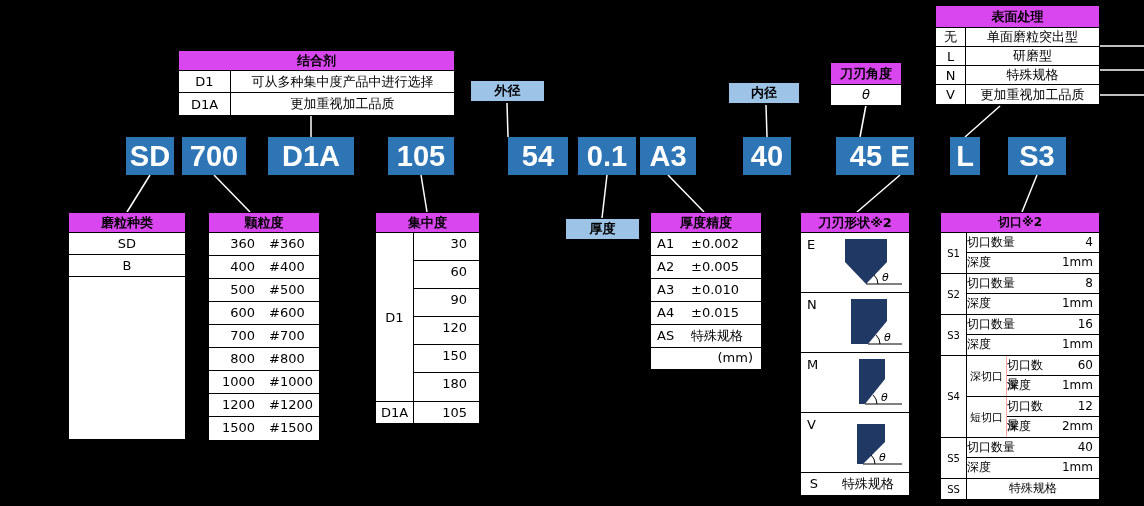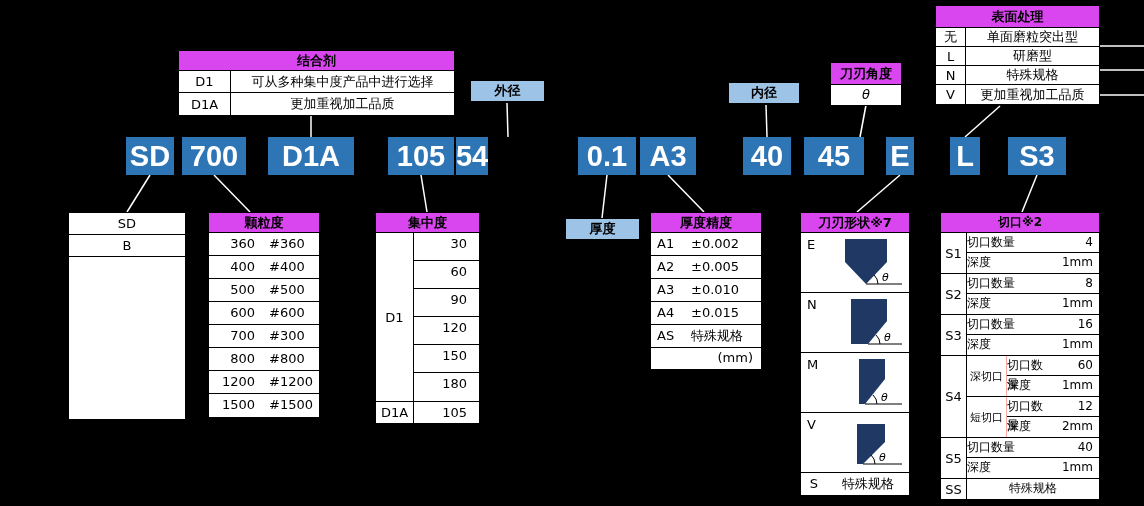--- a/index.html
+++ b/index.html
@@ -156,7 +156,7 @@
   <div class="code-seg" style="left:182px; width:64px;">700</div>
   <div class="code-seg" style="left:268px; width:86px;">D1A</div>
   <div class="code-seg" style="left:388px; width:66px;">105</div>
-  <div class="code-seg" style="left:456px; width:32px;">54</div>
+  <div class="code-seg" style="left:508px; width:60px;">54</div>
   <div class="code-seg" style="left:578px; width:58px;">0.1</div>
   <div class="code-seg" style="left:640px; width:56px;">A3</div>
   <div class="code-seg" style="left:743px; width:48px;">40</div>

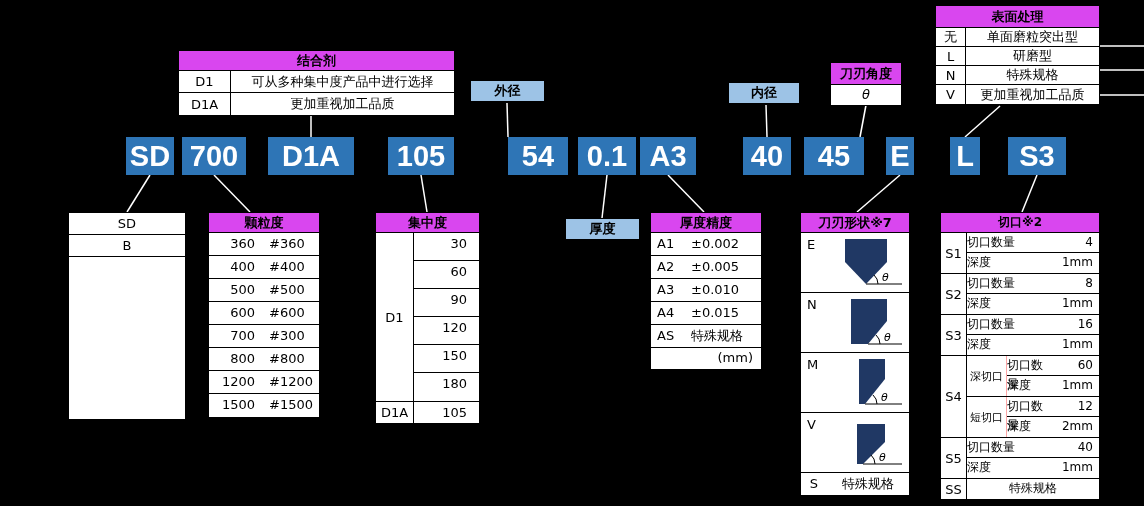--- a/index.html
+++ b/index.html
@@ -160,7 +160,7 @@
   <div class="code-seg" style="left:578px; width:58px;">0.1</div>
   <div class="code-seg" style="left:640px; width:56px;">A3</div>
   <div class="code-seg" style="left:743px; width:48px;">40</div>
-  <div class="code-seg" style="left:804px; width:60px;">45</div>
+  <div class="code-seg" style="left:836px; width:60px;">45</div>
   <div class="code-seg" style="left:886px; width:28px;">E</div>
   <div class="code-seg" style="left:950px; width:30px;">L</div>
   <div class="code-seg" style="left:1008px; width:58px;">S3</div>

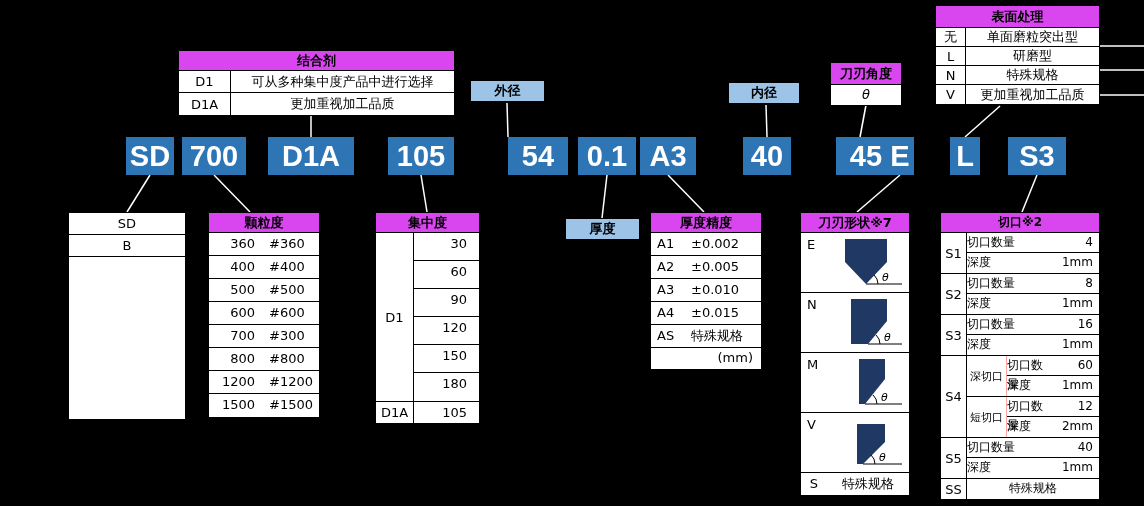--- a/index.html
+++ b/index.html
@@ -166,6 +166,7 @@
   <div class="code-seg" style="left:1008px; width:58px;">S3</div>
 
   <div class="tbl" style="left:68px; top:212px; width:118px;">
+    <div class="tbl-header">磨粒种类</div>
     <div class="grain-row">SD</div>
     <div class="grain-row">B</div>
     <div class="grain-empty"></div>

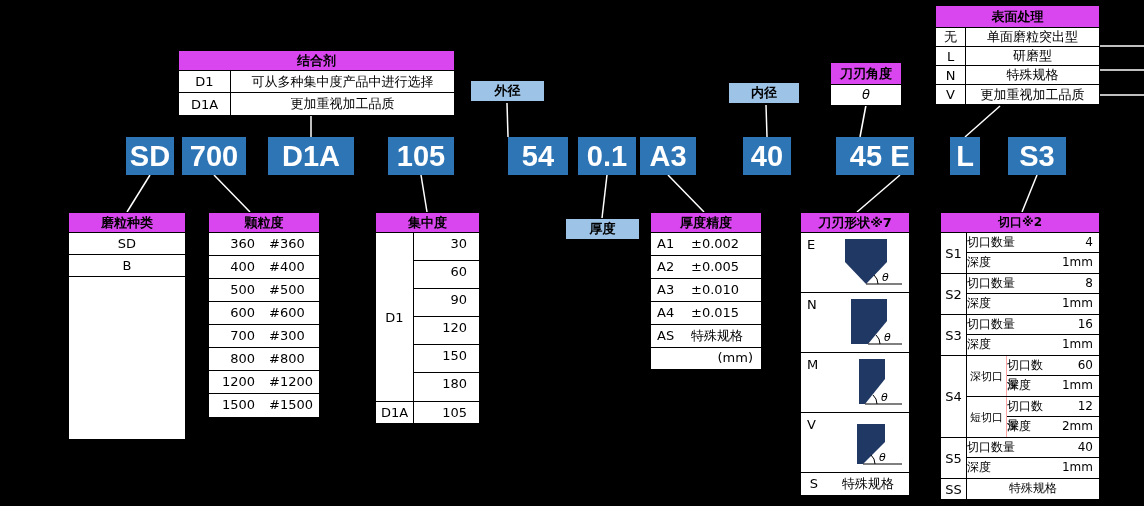--- a/index.html
+++ b/index.html
@@ -255,7 +255,7 @@
   </div>
 
   <div class="tbl" style="left:800px; top:212px; width:110px;">
-    <div class="tbl-header">刀刃形状※7</div>
+    <div class="tbl-header">刀刃形状※2</div>
 
     <div class="bs-row">
       <span class="bs-code">E</span>

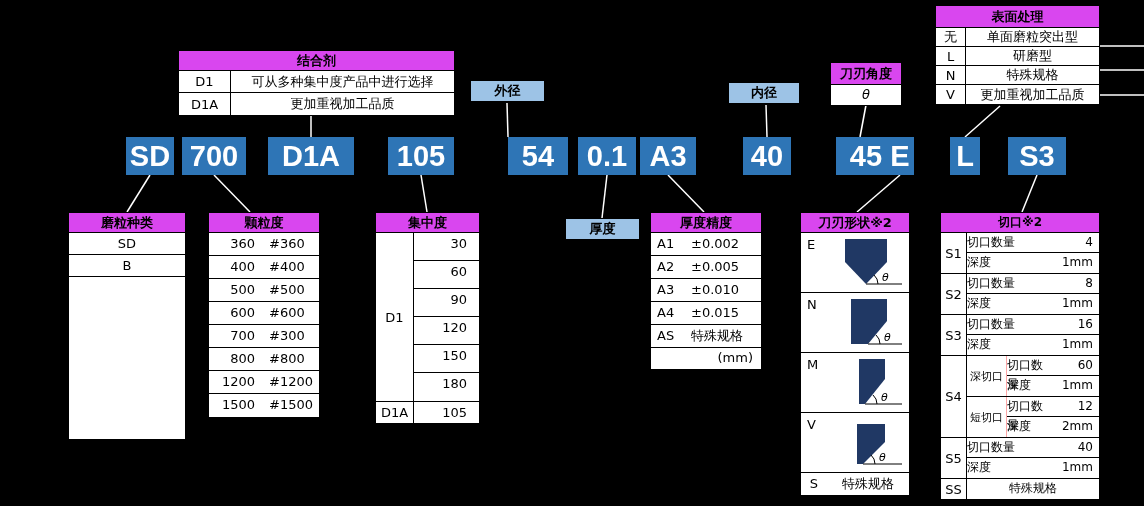--- a/index.html
+++ b/index.html
@@ -74,7 +74,7 @@
   .nt { font-size:12px; }
   .nt-group { display:flex; border-bottom:1px solid #000; }
   .nt-group:last-child { border-bottom:none; }
-  .nt-code { width:26px; border-right:1px solid #000; display:flex; align-items:center; justify-content:center; font-size:13px; }
+  .nt-code { width:26px; border-right:1px solid #000; display:flex; align-items:center; justify-content:center; font-size:10px; }
   .nt-rows { flex:1; display:flex; flex-direction:column; }
   .nt-row { display:flex; height:20px; border-bottom:1px solid #000; }
   .nt-row:last-child { border-bottom:none; }

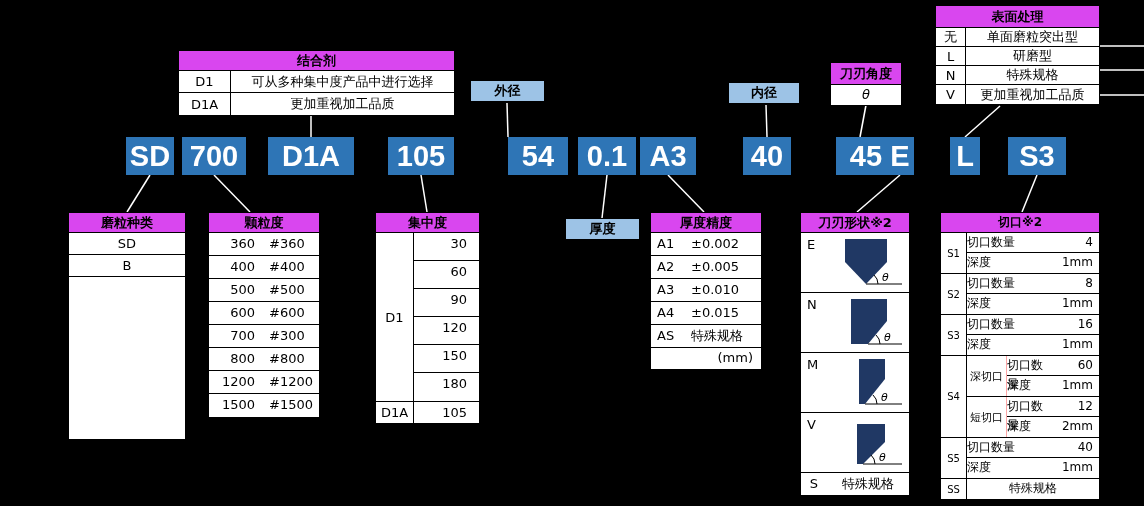--- a/index.html
+++ b/index.html
@@ -192,7 +192,7 @@
       </div>
     <div class="frow grit-row">
         <div class="grit-val">700</div>
-        <div class="grit-mesh">#300</div>
+        <div class="grit-mesh">#700</div>
       </div>
     <div class="frow grit-row">
         <div class="grit-val">800</div>

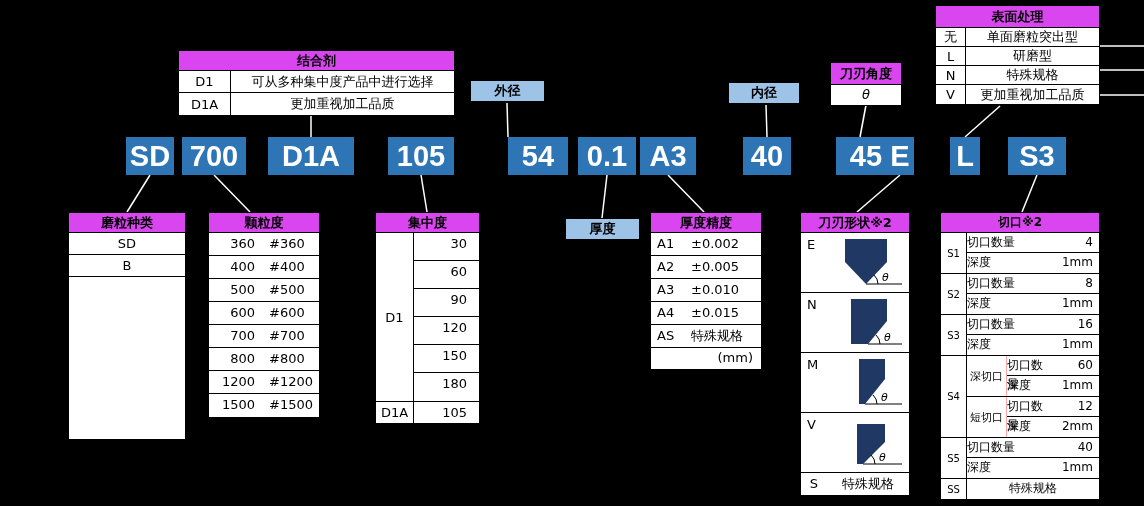--- a/index.html
+++ b/index.html
@@ -199,6 +199,10 @@
         <div class="grit-mesh">#800</div>
       </div>
     <div class="frow grit-row">
+        <div class="grit-val">1000</div>
+        <div class="grit-mesh">#1000</div>
+      </div>
+    <div class="frow grit-row">
         <div class="grit-val">1200</div>
         <div class="grit-mesh">#1200</div>
       </div>

